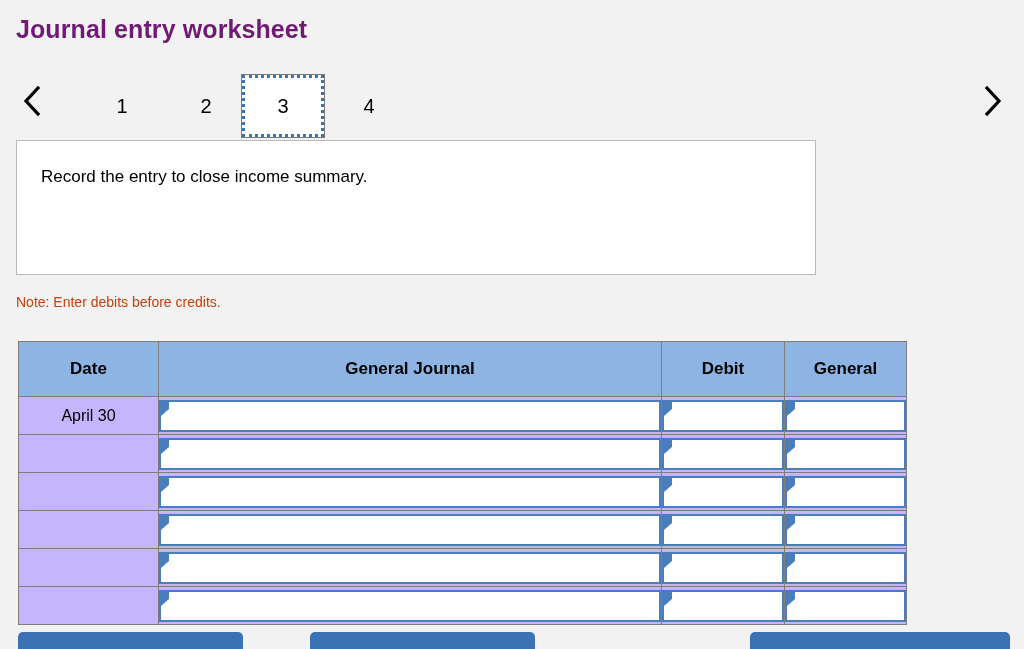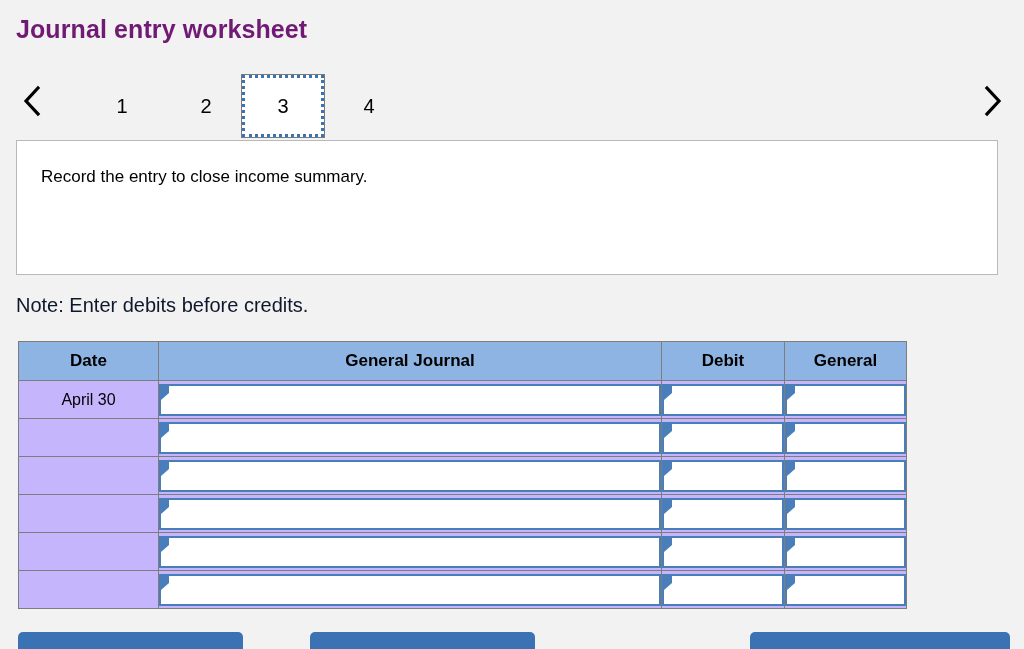--- a/index.html
+++ b/index.html
@@ -83,7 +83,7 @@
     position: absolute;
     left: 16px;
     top: 140px;
-    width: 982px;
+    width: 800px;
     height: 135px;
     background: #ffffff;
     border: 1px solid #b9b9b9;

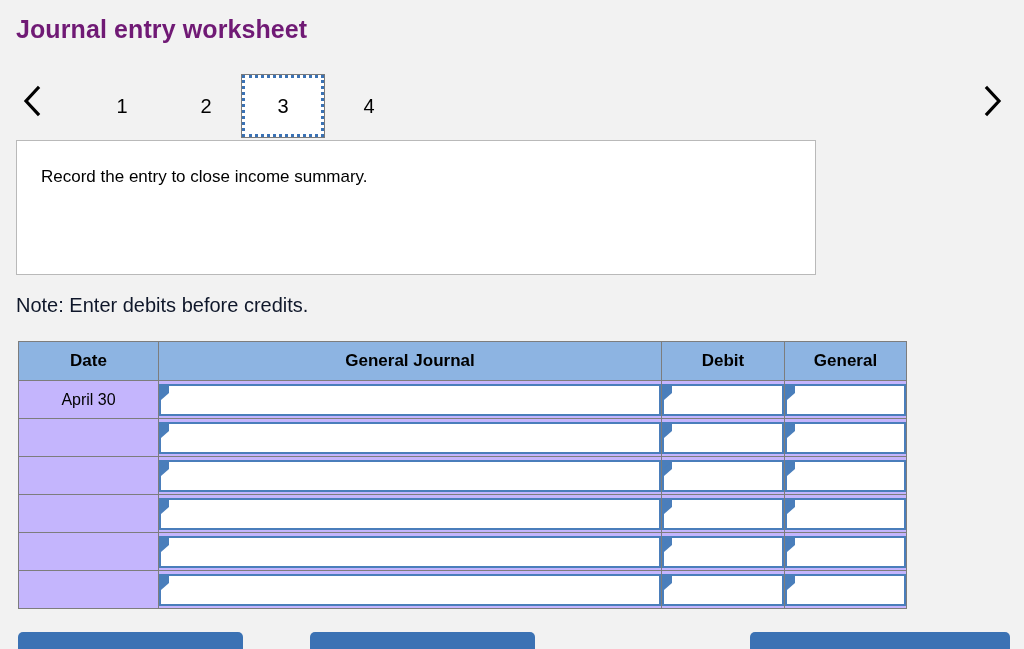--- a/index.html
+++ b/index.html
@@ -102,8 +102,8 @@
     position: absolute;
     left: 16px;
     top: 294px;
-    font-size: 20px;
-    color: #0f172a;
+    font-size: 14px;
+    color: #c2410c;
   }
 
   

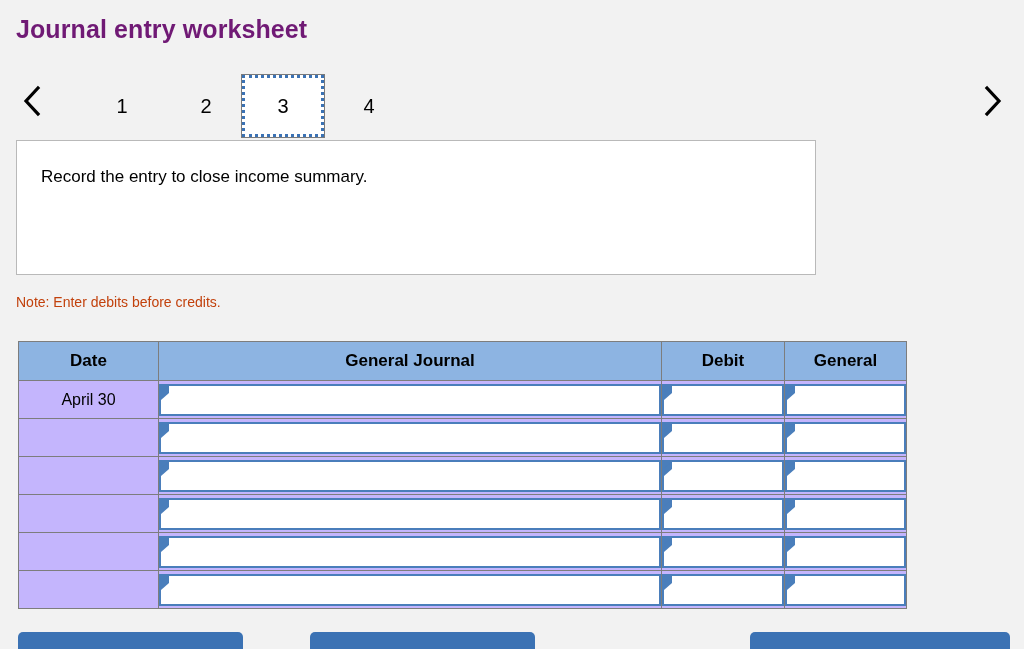--- a/index.html
+++ b/index.html
@@ -125,7 +125,7 @@
     font-weight: bold;
     color: #000;
     height: 38px;
-    padding: 0;
+    padding: 8px;
     text-align: center;
   }
   #journal-table td {

